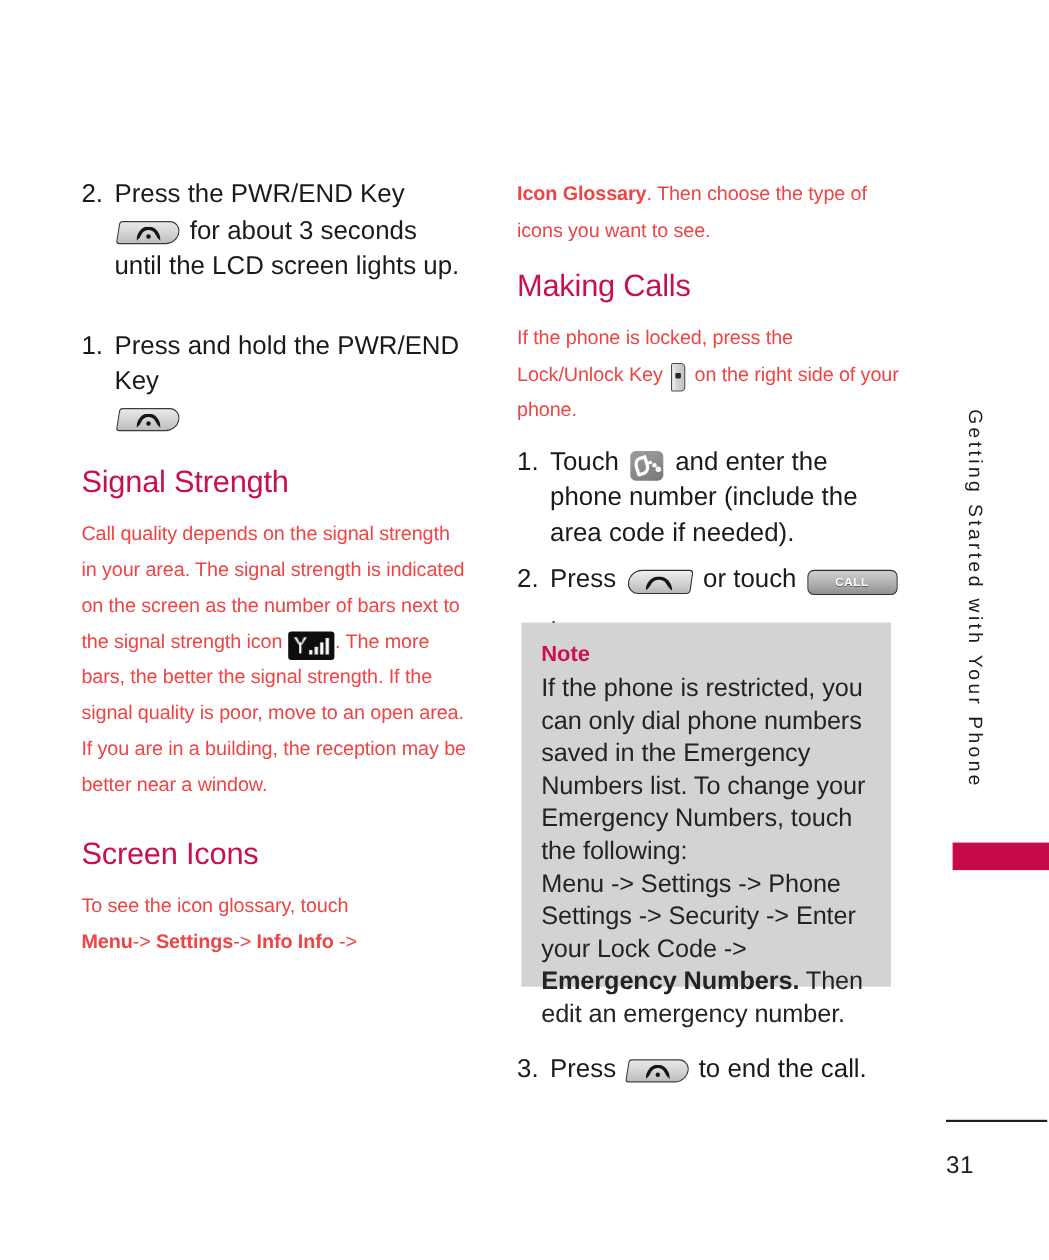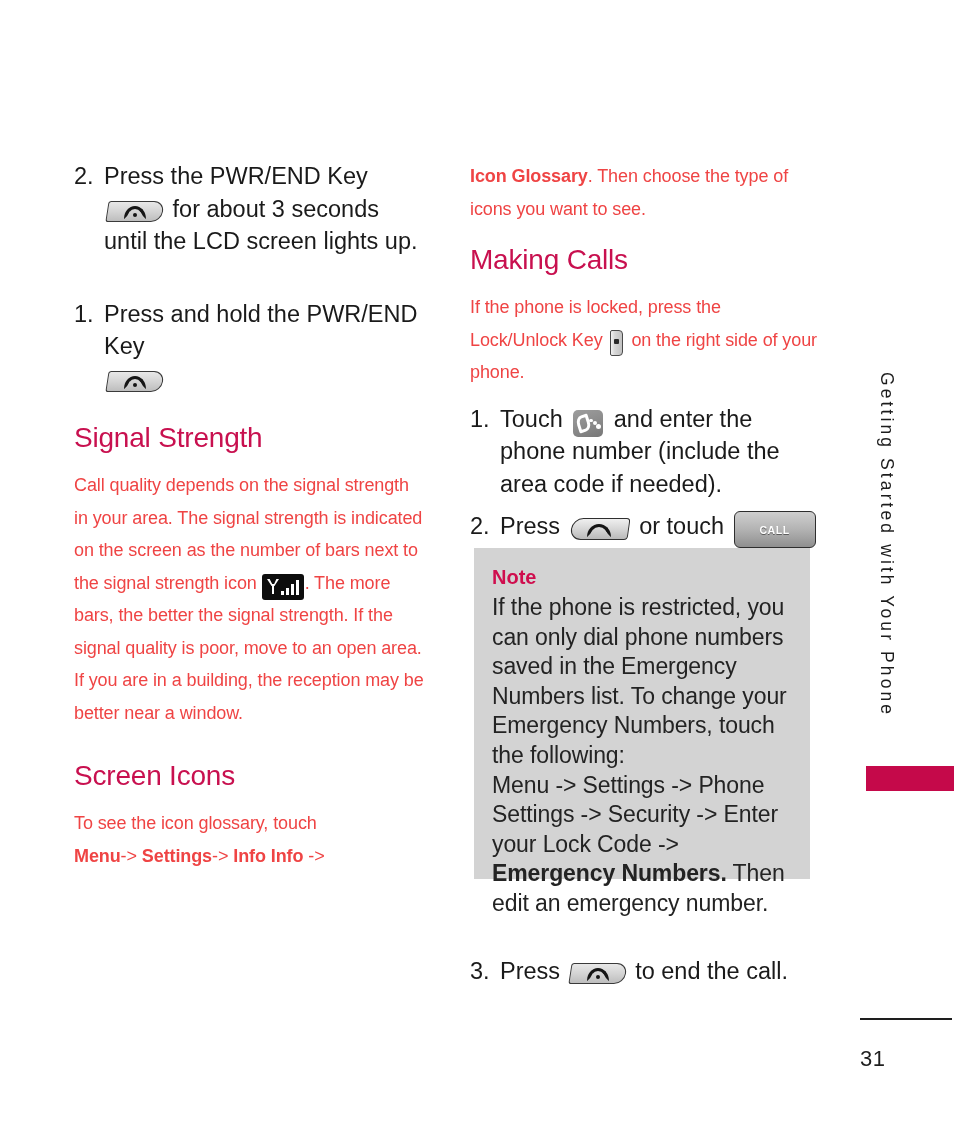--- a/index.html
+++ b/index.html
@@ -234,7 +234,7 @@
   
   .ico-callbtn {
     width: 82px;
-    height: 37px;
+    height: 23px;
     margin: 0 3px -4px 3px;
     background: linear-gradient(180deg, #cfcfcf 0%, #b4b4b4 48%, #8f8f8f 100%);
     border: 1.6px solid #2e2e2e;

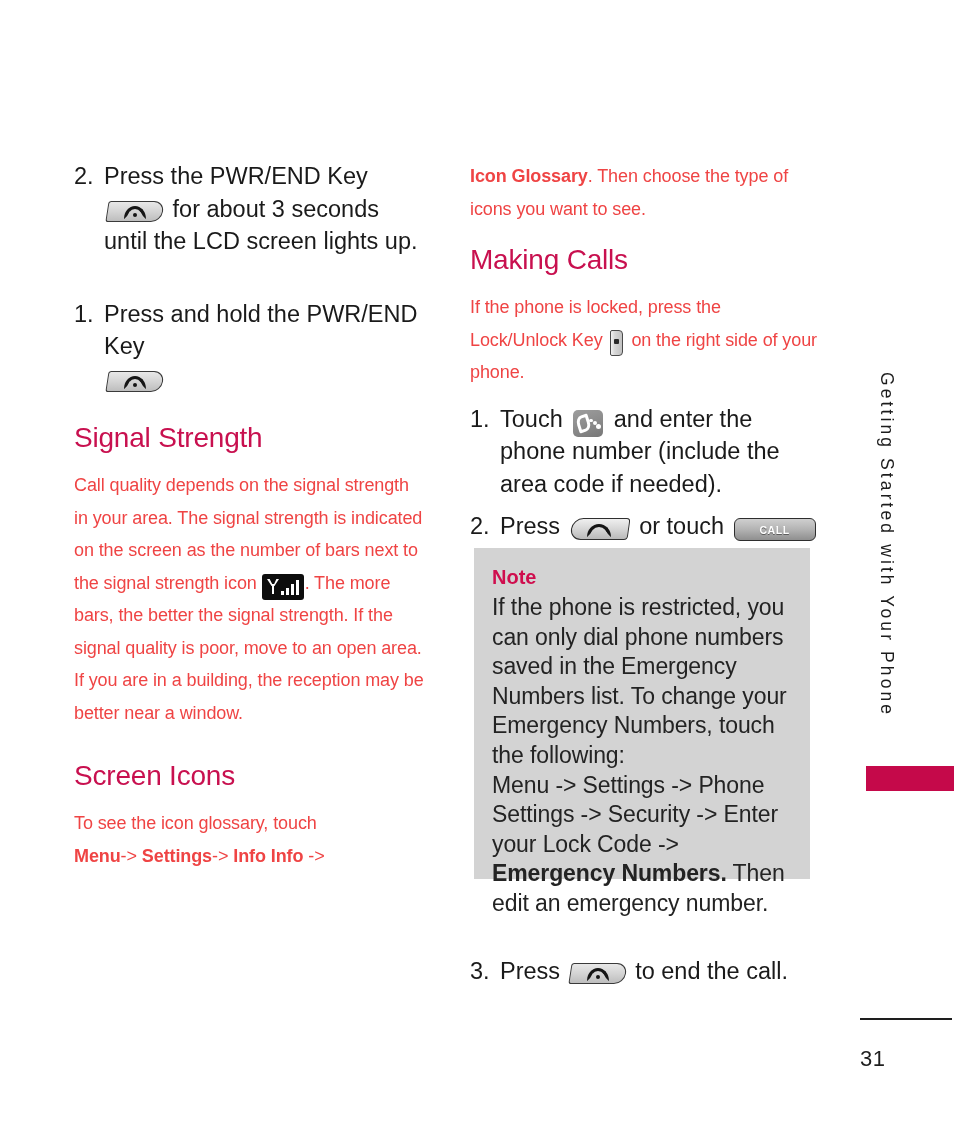--- a/index.html
+++ b/index.html
@@ -258,7 +258,7 @@
   .note-box {
     position: absolute;
     left: 474px;
-    top: 548px;
+    top: 566px;
     width: 336px;
     height: 331px;
     background: #d3d3d3;

